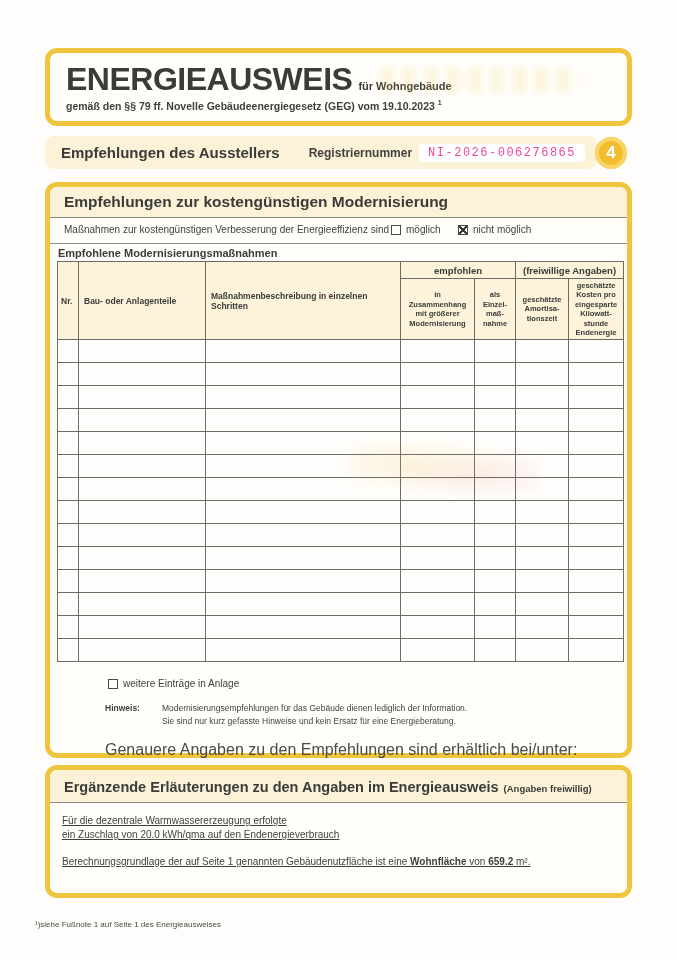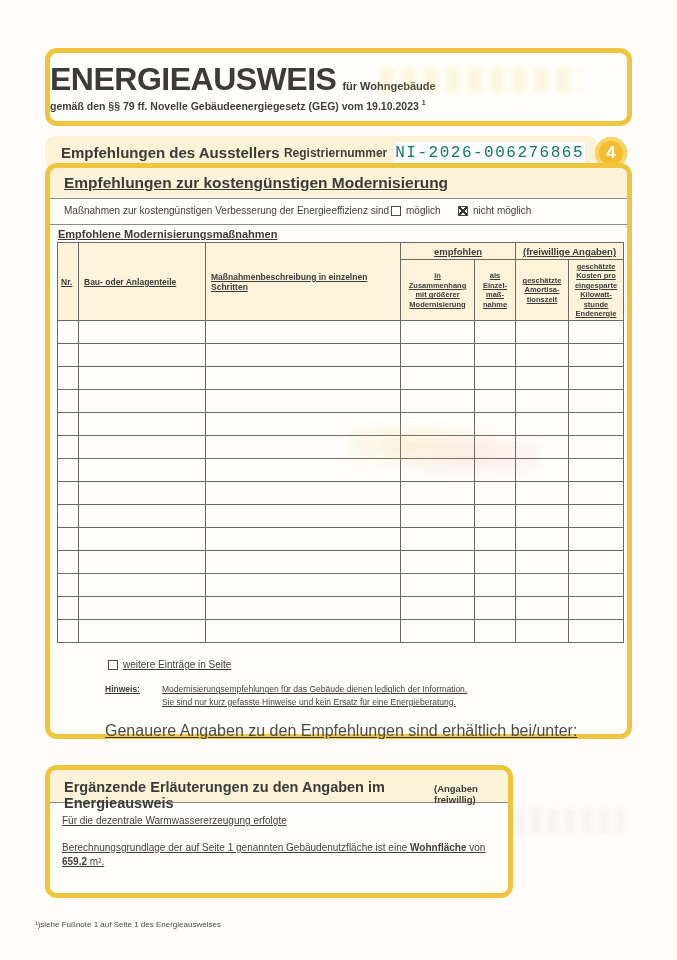--- a/index.html
+++ b/index.html
@@ -12,7 +12,7 @@
   .strip{background:#fbf2d8;}
 
   
-  .hdr-box{left:45px;top:48px;width:587px;height:78px;padding:10px 14px 0 0;}
+  .hdr-box{left:45px;top:48px;width:587px;height:78px;padding:10px 14px 0 16px;}
   .hdr-title-row{display:flex;align-items:baseline;}
   .hdr-title{font-size:32px;font-weight:bold;letter-spacing:-0.5px;color:#3b3b39;line-height:1.05;}
   .hdr-sub{font-size:11px;font-weight:bold;margin-left:6px;color:#3b3b39;}

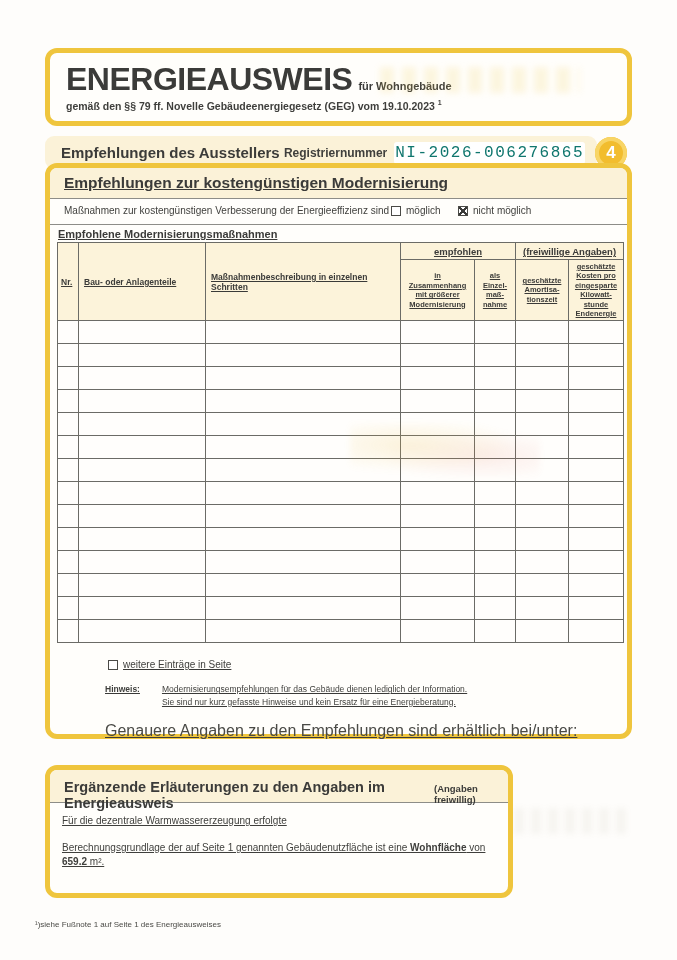--- a/index.html
+++ b/index.html
@@ -25,8 +25,8 @@
   .issuer-title{font-size:15px;font-weight:bold;color:#3b3b39;flex:0 0 auto;}
   .issuer-right{margin-left:auto;display:flex;align-items:center;}
   .reg-label{font-size:12px;font-weight:bold;color:#3f3f3c;margin-right:7px;}
-  .reg-value{background:#ffffff;border-radius:3px;padding:2px 1px;
-    font-family:"Liberation Mono","DejaVu Sans Mono",monospace;font-size:16px;letter-spacing:1.5px;color:#0f766e;}
+  .reg-value{background:#ffffff;border-radius:3px;padding:2px 9px;
+    font-family:"Liberation Mono","DejaVu Sans Mono",monospace;font-size:12px;letter-spacing:1.5px;color:#ec4899;}
   .page-badge{position:absolute;left:595px;top:137px;width:32px;height:32px;border-radius:50%;
     background:#f2bd2e;box-shadow:inset 0 0 0 4px #f8d566;display:flex;align-items:center;justify-content:center;
     color:#ffffff;font-size:17px;font-weight:bold;}

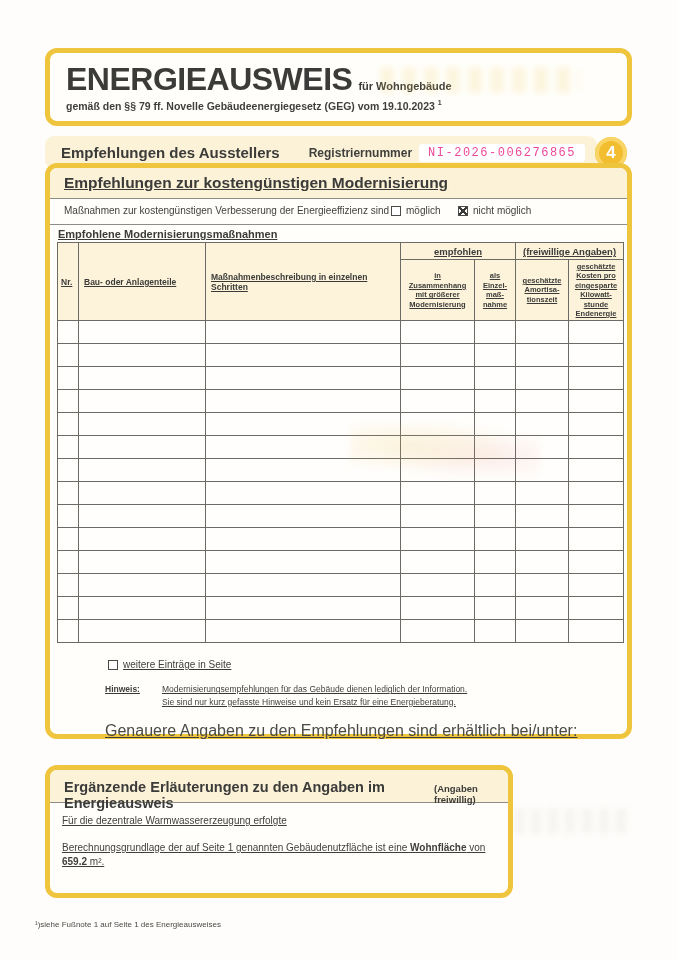--- a/index.html
+++ b/index.html
@@ -32,7 +32,7 @@
     color:#ffffff;font-size:17px;font-weight:bold;}
 
   
-  .main-box{left:45px;top:163px;width:587px;height:576px;text-decoration:underline;}
+  .main-box{left:45px;top:182px;width:587px;height:576px;}
   .main-strip{height:30px;display:flex;align-items:center;padding-left:14px;border-bottom:1px solid #8d8d88;
     border-radius:7px 7px 0 0;}
   .main-title{font-size:15.5px;font-weight:bold;color:#3b3b39;}

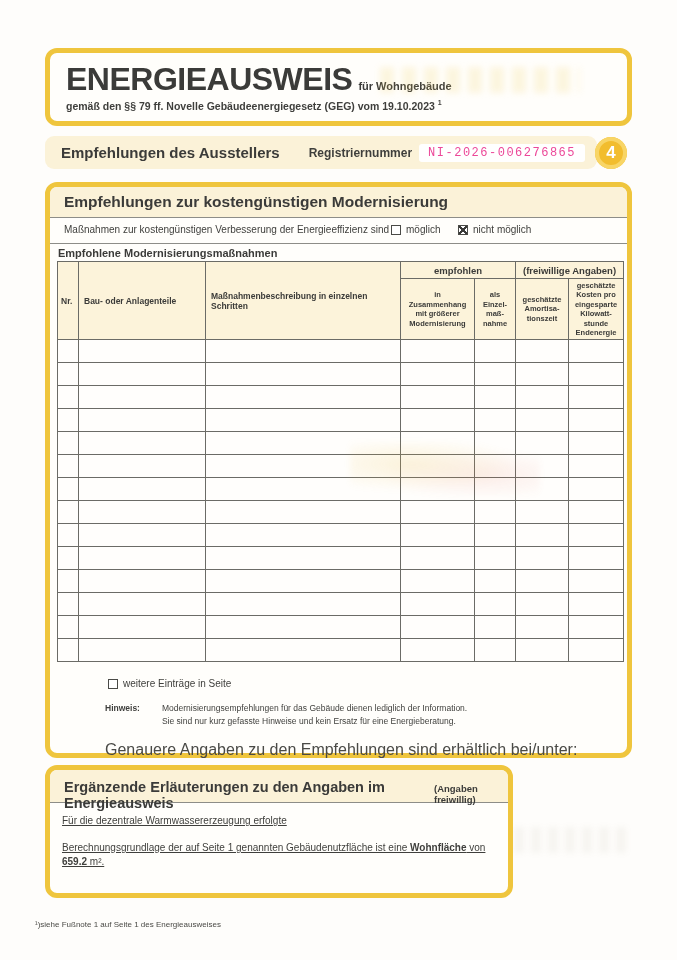--- a/index.html
+++ b/index.html
@@ -304,7 +304,7 @@
 
     <div class="more-entries">
       <span class="cb"></span>
-      <span>weitere Einträge in Seite</span>
+      <span>weitere Einträge in Anlage</span>
     </div>
 
     <div class="hinweis">

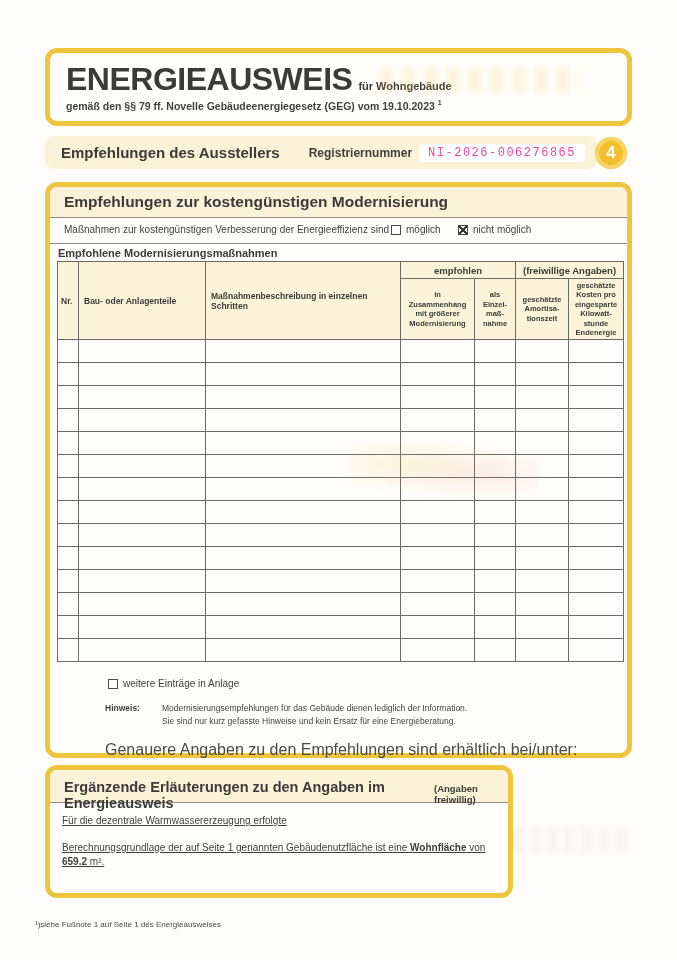--- a/index.html
+++ b/index.html
@@ -65,7 +65,7 @@
   .details-line{font-size:16px;color:#4a4a46;margin:14px 0 0 55px;}
 
   
-  .supp-box{left:45px;top:765px;width:468px;height:133px;}
+  .supp-box{left:45px;top:765px;width:587px;height:133px;}
   .supp-strip{height:33px;display:flex;align-items:baseline;padding:9px 0 0 14px;box-sizing:border-box;
     border-bottom:1px solid #8d8d88;border-radius:7px 7px 0 0;background:#fbf2d8;}
   .supp-title{font-size:14.5px;font-weight:bold;color:#3b3b39;}

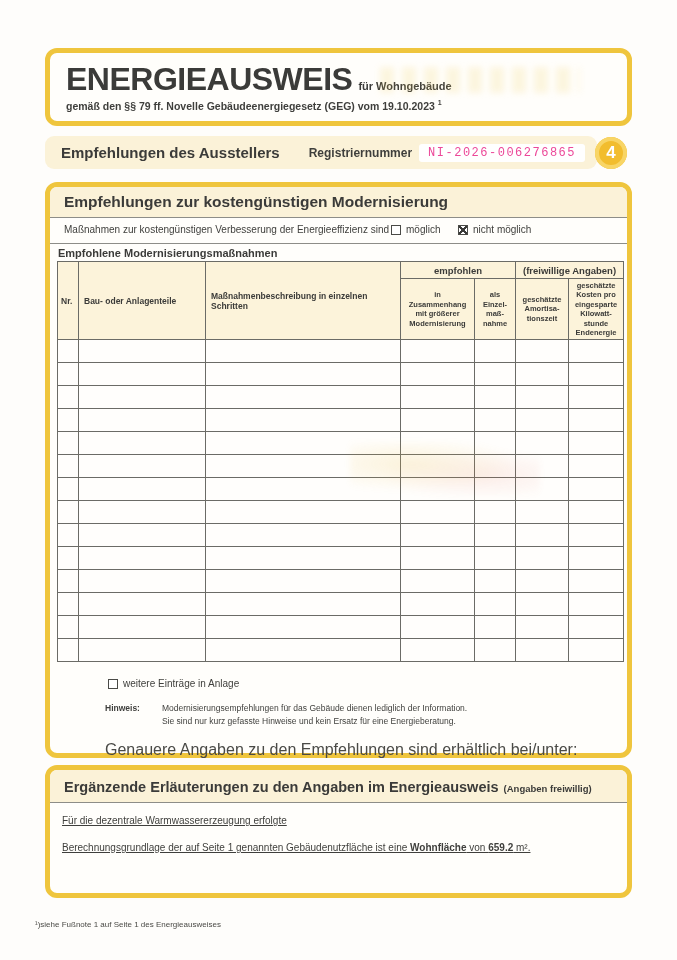--- a/index.html
+++ b/index.html
@@ -328,6 +328,7 @@
     </div>
     <div class="supp-body">
       <div>Für die dezentrale Warmwassererzeugung erfolgte</div>
+      <div>ein Zuschlag von 20.0 kWh/qma auf den Endenergieverbrauch</div>
       <div class="supp-line3">
         <span>Berechnungsgrundlage der auf Seite 1 genannten Gebäudenutzfläche ist eine </span><span class="b">Wohnfläche</span><span> von </span><span class="b">659.2</span><span> m².</span>
       </div>

